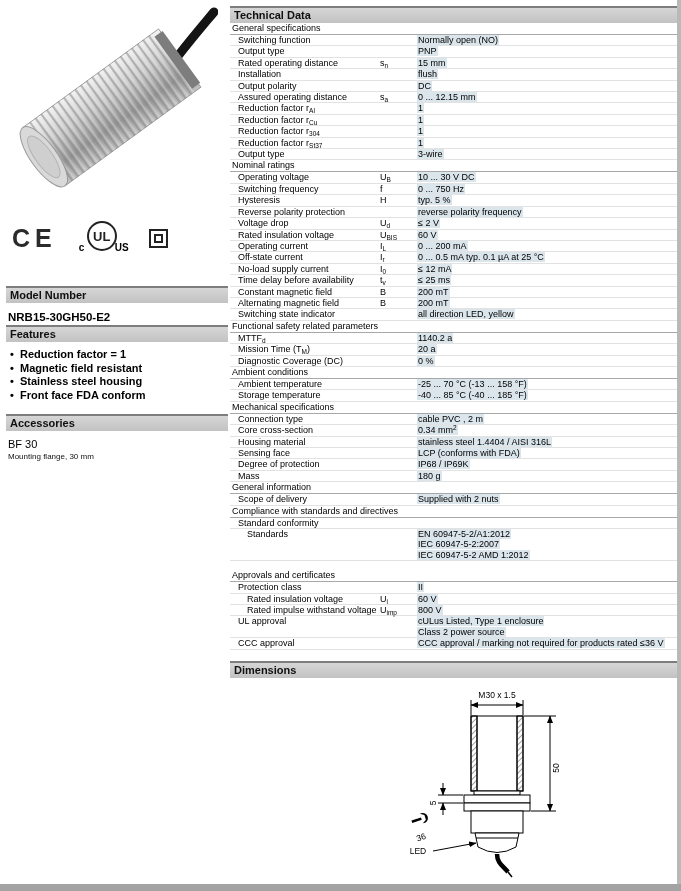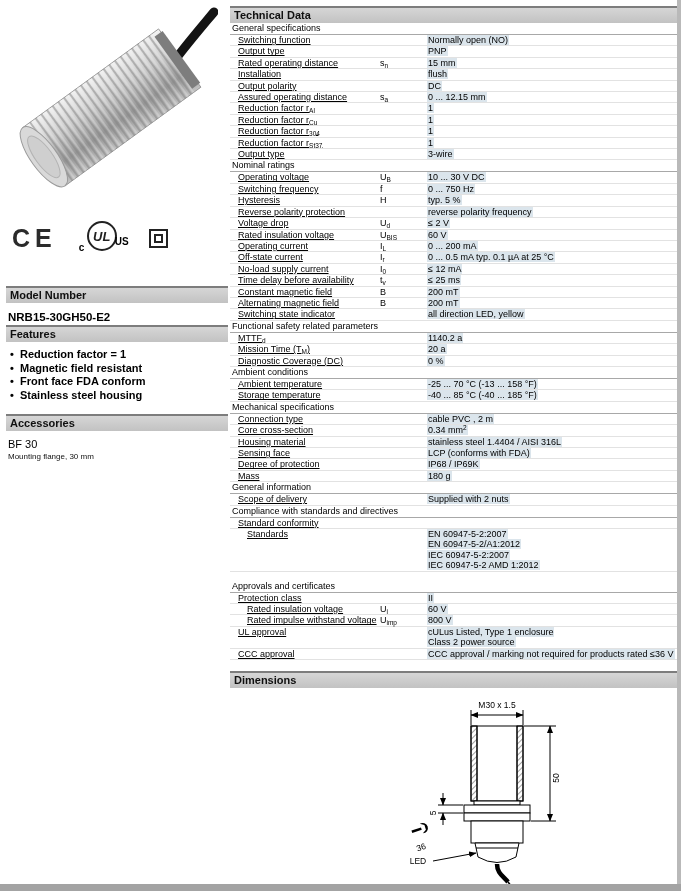--- a/index.html
+++ b/index.html
@@ -63,7 +63,7 @@
     padding-left: 2px; border-bottom: 1px solid #a8a8a8;
   }
   .spec-row { display: flex; align-items: flex-start; border-bottom: 1px solid #e2e2e2; font-size: 9px; line-height: 10.4px; }
-  .spec-row .lab { flex: 0 0 150px; padding-left: 8px; text-decoration: underline; }
+  .spec-row .lab { flex: 0 0 150px; padding-left: 8px; }
   .spec-row.indent-2 .lab { padding-left: 17px; }
   .spec-row .sym { flex: 0 0 37px; }
   .spec-row .val { flex: 1; }

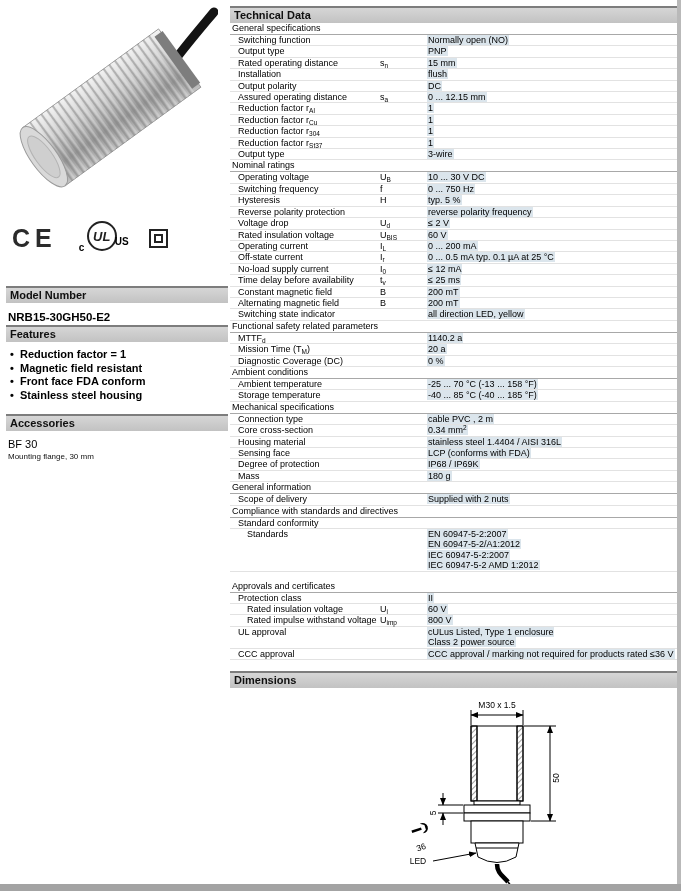--- a/index.html
+++ b/index.html
@@ -68,7 +68,7 @@
   .spec-row .sym { flex: 0 0 37px; }
   .spec-row .val { flex: 1; }
   .val-line { line-height: 10.4px; }
-  .hl { background: #dbe5ec; padding: 0 1px; margin-left: 10px; }
+  .hl { background: #dbe5ec; padding: 0 1px; }
 
   .dims-bar { margin-top: 11px; }
   .drawing-wrap { padding: 10px 0 0 146px; }

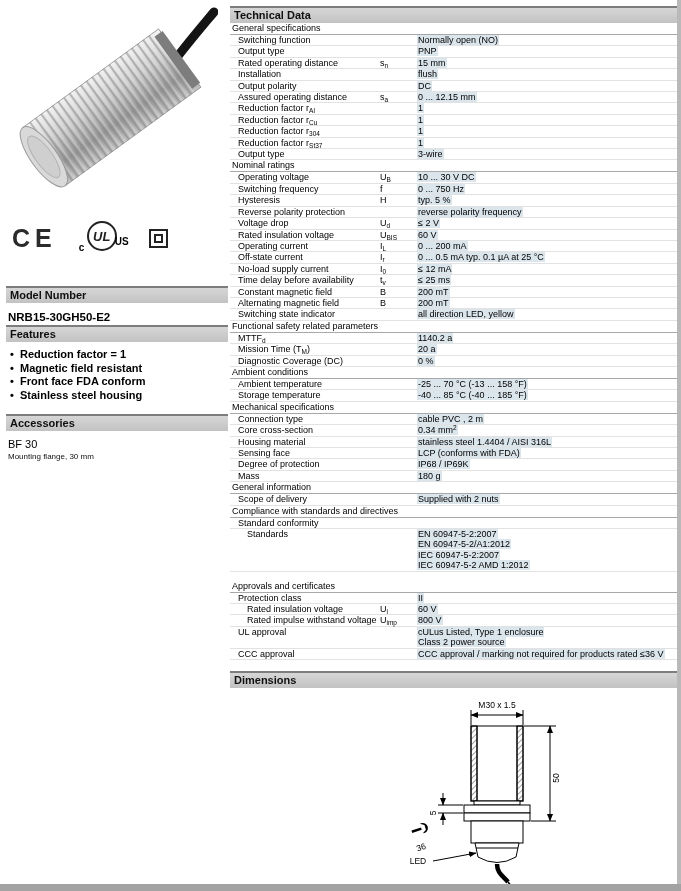--- a/index.html
+++ b/index.html
@@ -35,7 +35,7 @@
   .ul-circle {
     width: 30px; height: 30px; border: 2.5px solid #222; border-radius: 50%;
     display: flex; align-items: center; justify-content: center;
-    font-weight: bold; font-style: italic; font-size: 13px; color: #222;
+    font-weight: bold; font-size: 13px; color: #222;
     margin-left: 8px;
   }
   .ul-c { position: absolute; left: 0; bottom: 2px; font-size: 10px; font-weight: bold; }

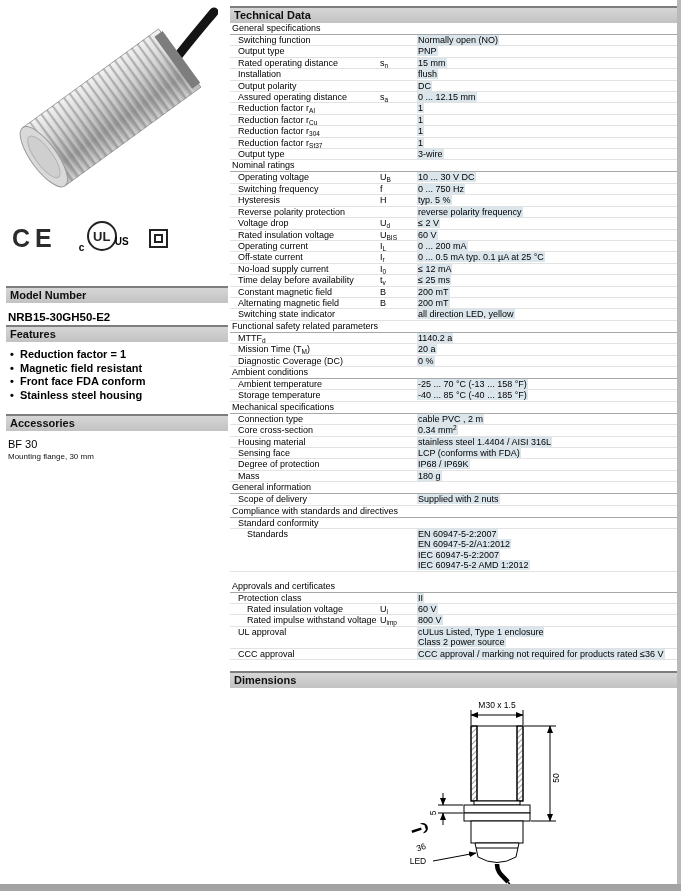--- a/index.html
+++ b/index.html
@@ -39,7 +39,7 @@
     margin-left: 8px;
   }
   .ul-c { position: absolute; left: 0; bottom: 2px; font-size: 10px; font-weight: bold; }
-  .ul-us { position: absolute; right: -16px; bottom: 8px; font-size: 10px; font-weight: bold; }
+  .ul-us { position: absolute; right: -16px; bottom: 2px; font-size: 10px; font-weight: bold; }
   .class2 { width: 19px; height: 19px; border: 2px solid #222; display: flex; align-items: center; justify-content: center; margin-left: 14px; }
   .class2-inner { width: 9px; height: 9px; border: 2px solid #222; }
 

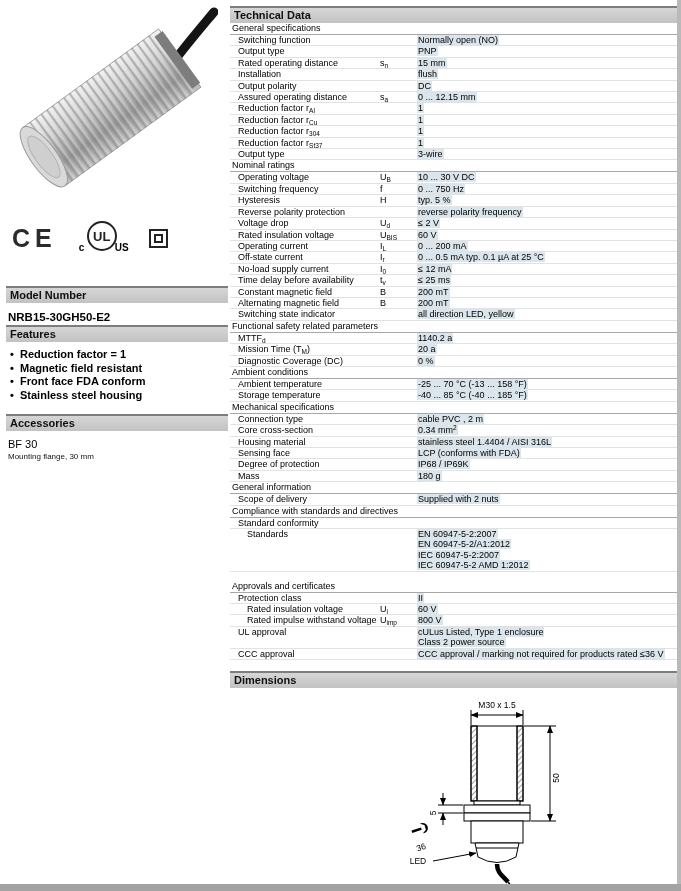--- a/index.html
+++ b/index.html
@@ -125,8 +125,8 @@
   <ul class="features-list">
       <li>Reduction factor = 1</li>
       <li>Magnetic field resistant</li>
+      <li>Stainless steel housing</li>
       <li>Front face FDA conform</li>
-      <li>Stainless steel housing</li>
     </ul>
 
   <div class="bar acc-bar">Accessories</div>

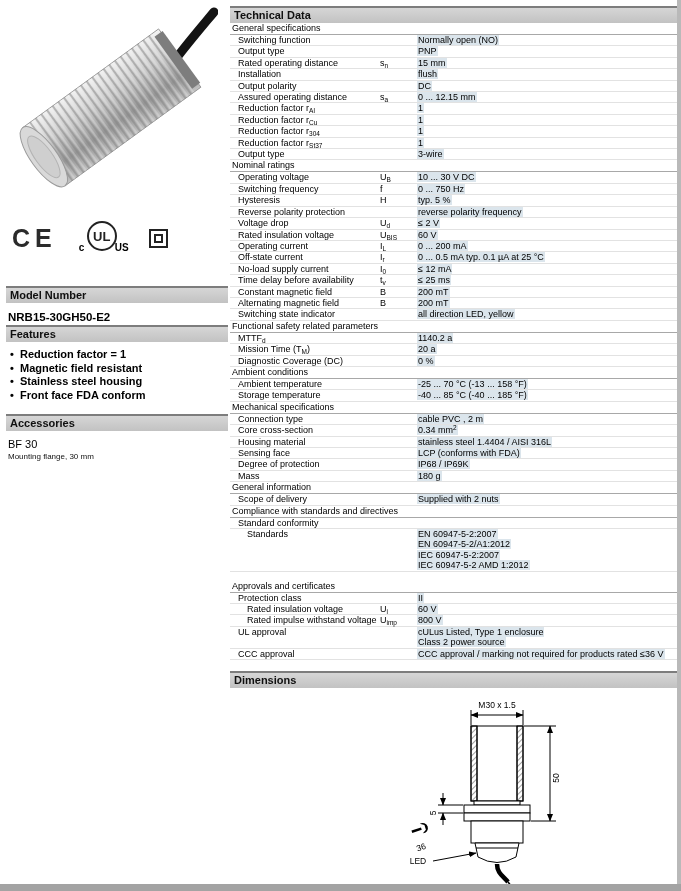--- a/index.html
+++ b/index.html
@@ -419,7 +419,6 @@
           <span class="lab">Standards</span>
           <span class="sym"></span>
           <div class="val">
-            <div class="val-line"><span class="hl">EN 60947-5-2:2007</span></div>
             <div class="val-line"><span class="hl">EN 60947-5-2/A1:2012</span></div>
             <div class="val-line"><span class="hl">IEC 60947-5-2:2007</span></div>
             <div class="val-line"><span class="hl">IEC 60947-5-2 AMD 1:2012</span></div>

